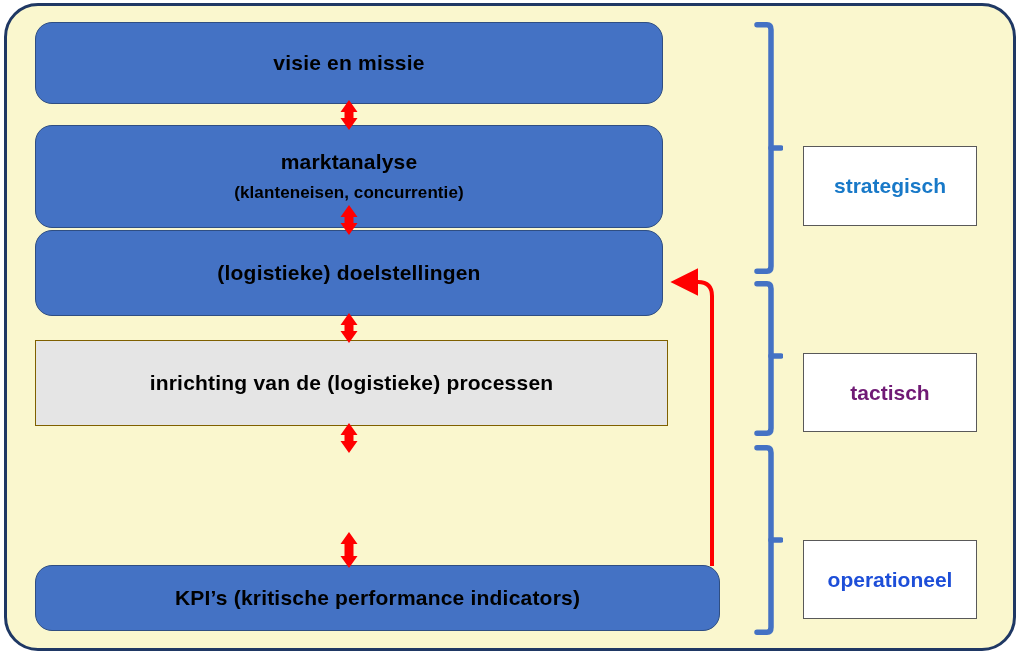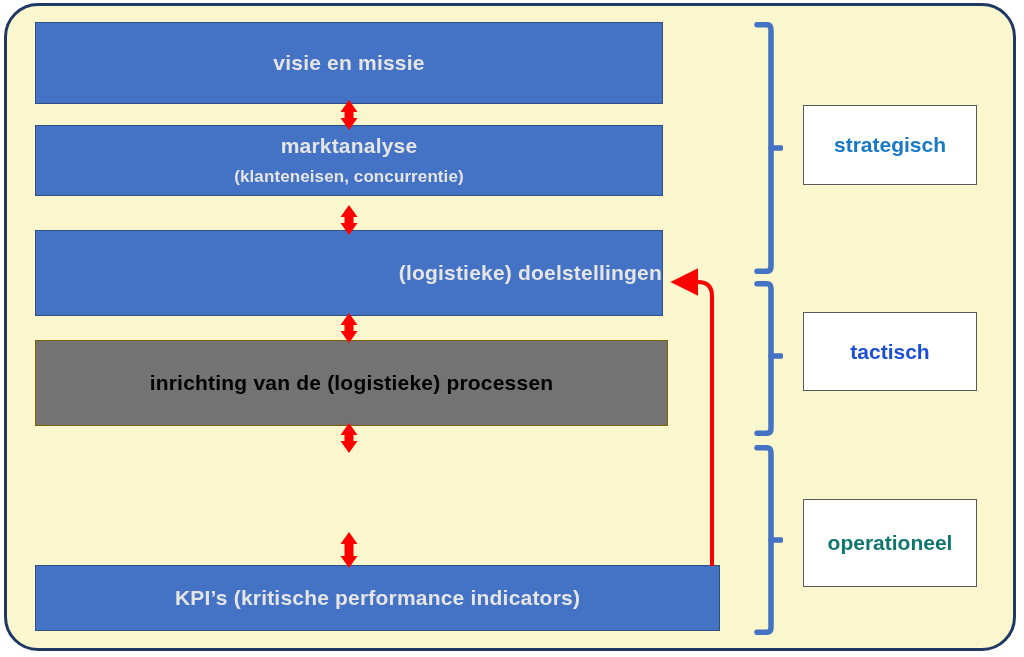--- a/index.html
+++ b/index.html
@@ -42,7 +42,8 @@
   .pbox.blue {
     background: #4472C4;
     border-color: #2F4E82;
-    color: #e5e5e5;
+    color: #000000;
+    border-radius: 17px;
   }
   .pbox.orange {
     background: #737373;

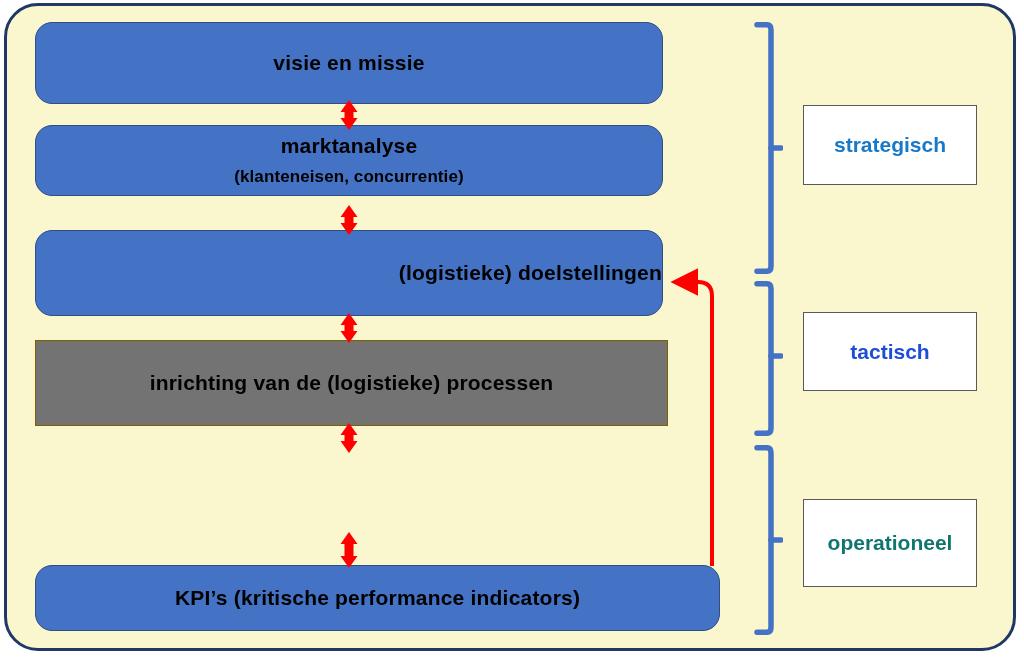--- a/index.html
+++ b/index.html
@@ -110,7 +110,7 @@
     <div class="t1">visie en missie</div>
 
   </div>
-  <div class="pbox blue" id="box-1" style="left: 35px; top: 125px; width: 628px; height: 71px;">
+  <div class="pbox blue" id="box-1" style="left: 35px; top: 125px; width: 628px; height: 103px;">
     <div class="t1">marktanalyse</div>
     <div class="t2">(klanteneisen, concurrentie)</div>
   </div>

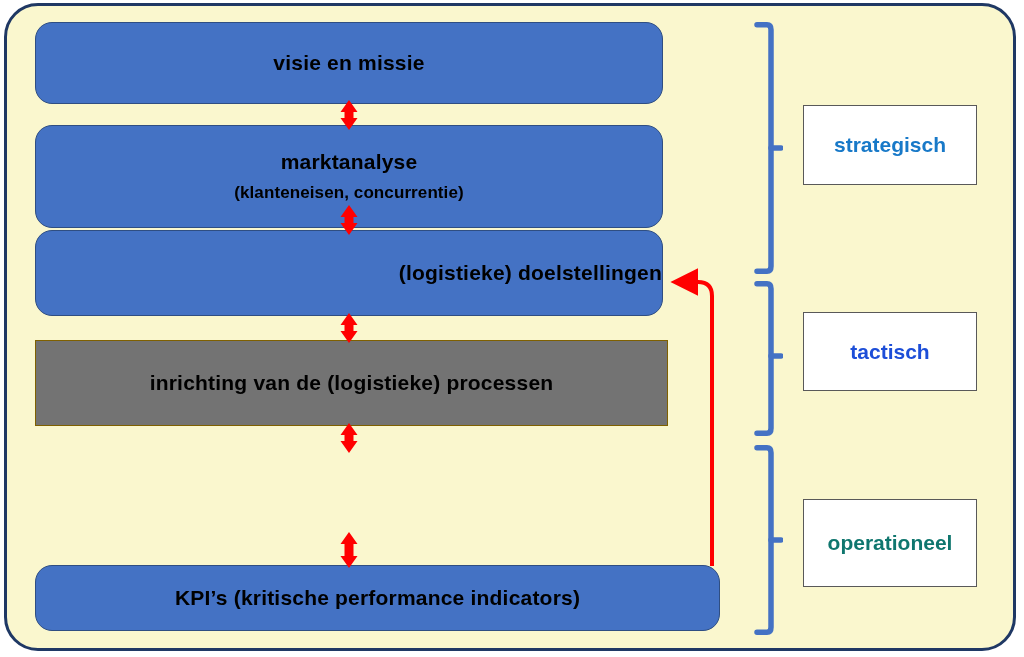--- a/index.html
+++ b/index.html
@@ -88,6 +88,7 @@
     color: #1879C8;
     font-size: 21px;
     font-weight: bold;
+    margin-top: 41px;
   }
 
   

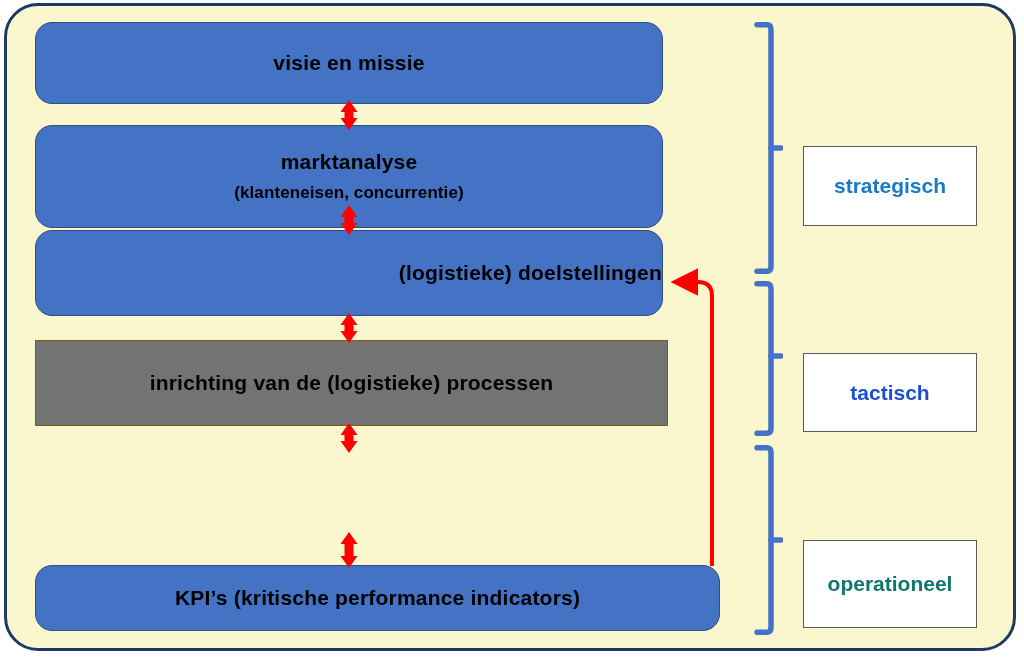--- a/index.html
+++ b/index.html
@@ -115,7 +115,7 @@
     <div class="t1">marktanalyse</div>
     <div class="t2">(klanteneisen, concurrentie)</div>
   </div>
-  <div class="pbox blue" id="box-2" style="left: 35px; top: 230px; width: 628px; height: 86px; align-items: flex-end;">
+  <div class="pbox blue" id="box-2" style="left: 35px; top: 230px; width: 628px; height: 86px;">
     <div class="t1">(logistieke) doelstellingen</div>
   </div>
   <div class="pbox orange" id="box-3" style="left: 35px; top: 340px; width: 633px; height: 86px;">

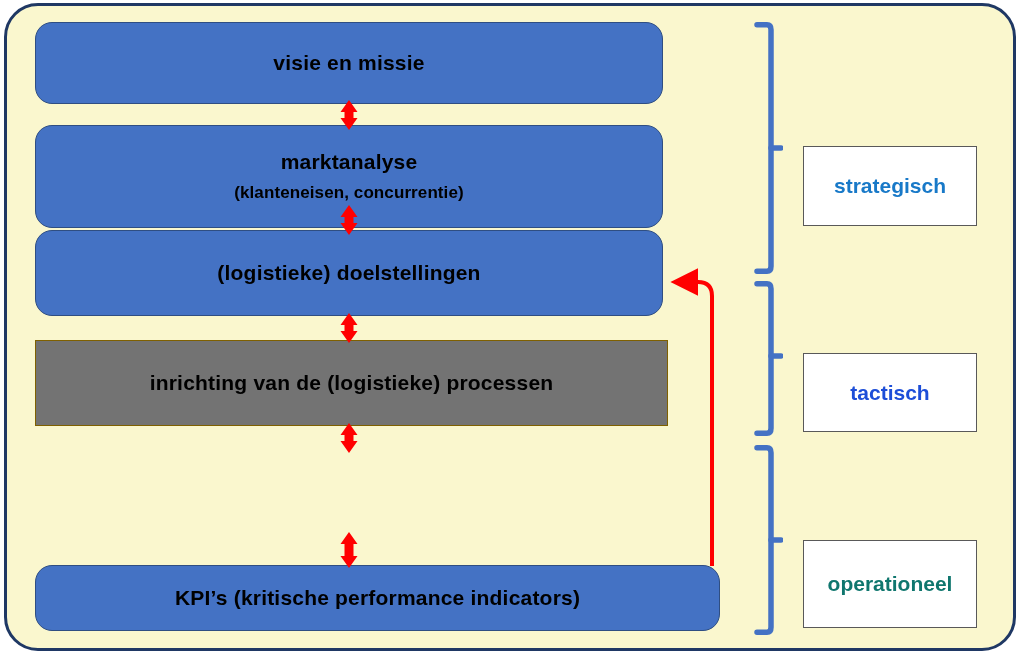--- a/index.html
+++ b/index.html
@@ -46,7 +46,7 @@
     border-radius: 17px;
   }
   .pbox.orange {
-    background: #737373;
+    background: #e5e5e5;
     border-color: #7F6000;
     color: #000000;
   }

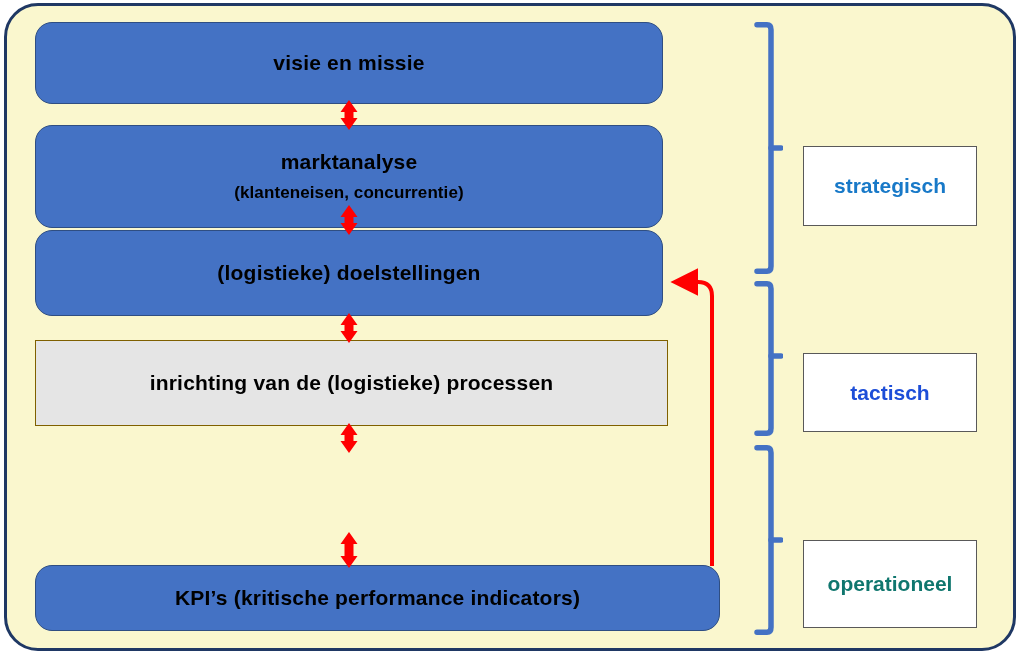--- a/index.html
+++ b/index.html
@@ -184,7 +184,7 @@
   <div class="lbox" id="lbox-0" style="left: 803px; top: 105px; width: 174px; height: 80px; color: rgb(24, 121, 200);">
     <span>strategisch</span>
   </div>
-  <div class="lbox" id="lbox-1" style="left: 803px; top: 312px; width: 174px; height: 79px; color: #1d4ed8;">
+  <div class="lbox" id="lbox-1" style="left: 803px; top: 312px; width: 174px; height: 79px; color: #701a75;">
     <span>tactisch</span>
   </div>
   <div class="lbox" id="lbox-2" style="left: 803px; top: 499px; width: 174px; height: 88px; color: #0f766e;">

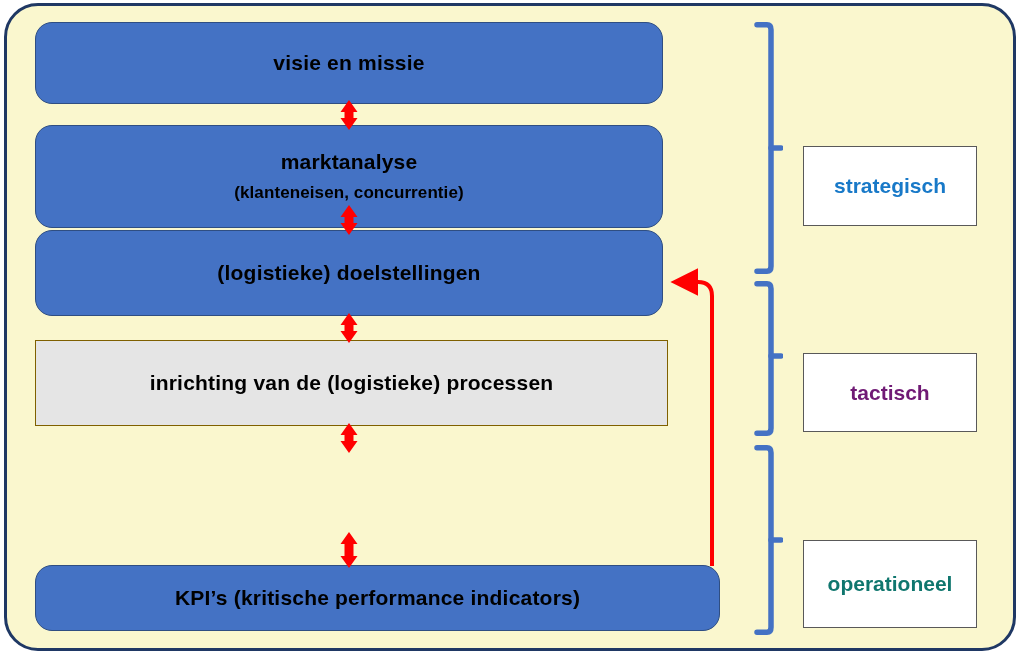--- a/index.html
+++ b/index.html
@@ -187,7 +187,7 @@
   <div class="lbox" id="lbox-1" style="left: 803px; top: 312px; width: 174px; height: 79px; color: #701a75;">
     <span>tactisch</span>
   </div>
-  <div class="lbox" id="lbox-2" style="left: 803px; top: 499px; width: 174px; height: 88px; color: #0f766e;">
+  <div class="lbox" id="lbox-2" style="left: 803px; top: 499px; width: 174px; height: 79px; color: #1d4ed8;">
     <span>operationeel</span>
   </div>
 </div>

